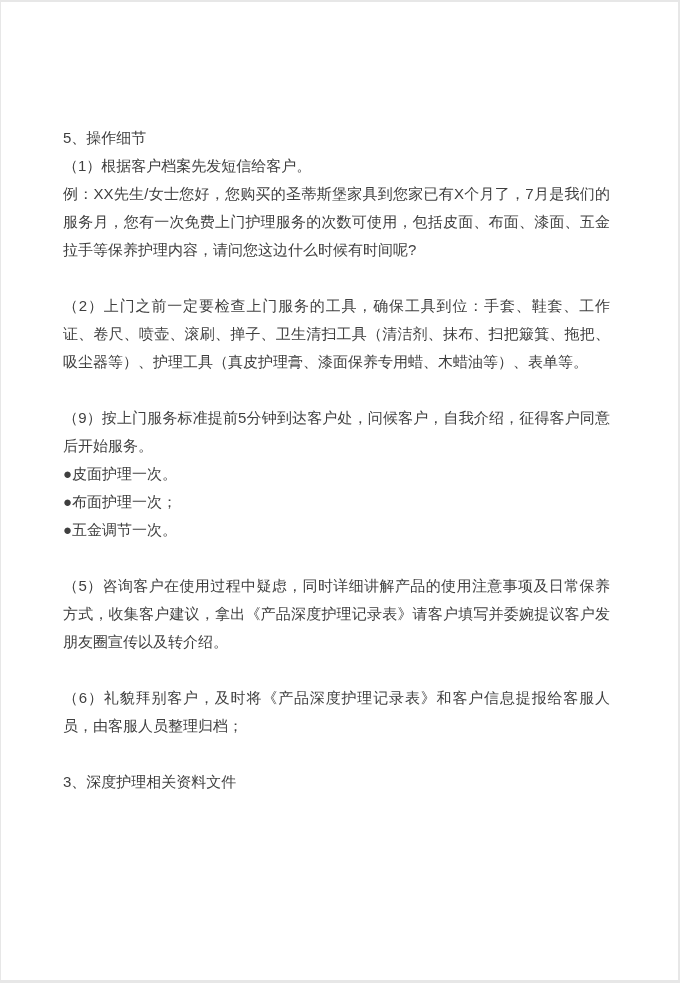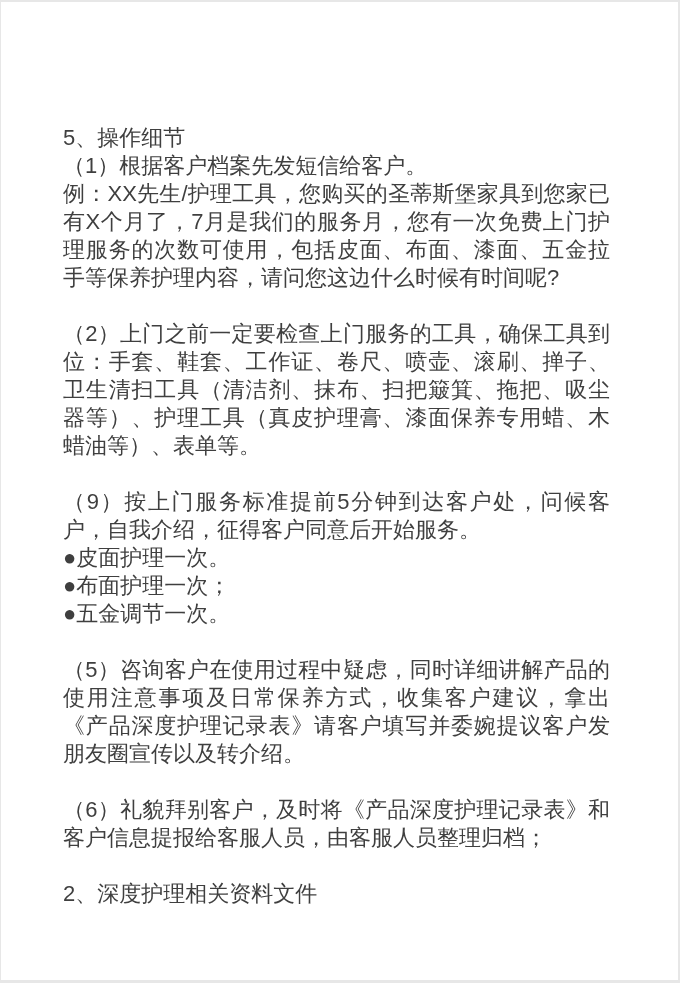--- a/index.html
+++ b/index.html
@@ -31,7 +31,7 @@
     padding: 122px 68px 0 62px;
     box-sizing: border-box;
     color: #3f3f3f;
-    font-size: 22px;
+    font-size: 15px;
     line-height: 28px;
     text-align: justify;
     text-justify: inter-ideograph;

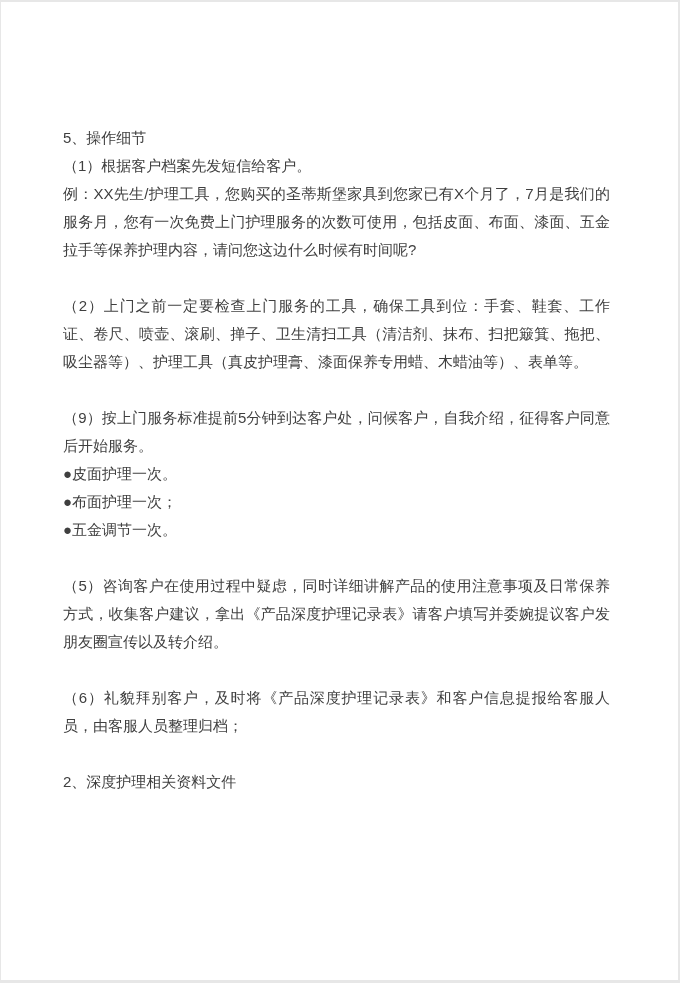--- a/index.html
+++ b/index.html
@@ -52,7 +52,7 @@
   <div class="content" id="doc-content">
       <p class="para">5、操作细节</p>
       <p class="para">（1）根据客户档案先发短信给客户。</p>
-      <p class="para">例：XX先生/护理工具，您购买的圣蒂斯堡家具到您家已有X个月了，7月是我们的服务月，您有一次免费上门护理服务的次数可使用，包括皮面、布面、漆面、五金拉手等保养护理内容，请问您这边什么时候有时间呢?</p>
+      <p class="para">例：XX先生/女士您好，您购买的圣蒂斯堡家具到您家已有X个月了，7月是我们的服务月，您有一次免费上门护理服务的次数可使用，包括皮面、布面、漆面、五金拉手等保养护理内容，请问您这边什么时候有时间呢?</p>
       <p class="para gap">（2）上门之前一定要检查上门服务的工具，确保工具到位：手套、鞋套、工作证、卷尺、喷壶、滚刷、掸子、卫生清扫工具（清洁剂、抹布、扫把簸箕、拖把、吸尘器等）、护理工具（真皮护理膏、漆面保养专用蜡、木蜡油等）、表单等。</p>
       <p class="para gap">（9）按上门服务标准提前5分钟到达客户处，问候客户，自我介绍，征得客户同意后开始服务。</p>
       <p class="para">●皮面护理一次。</p>

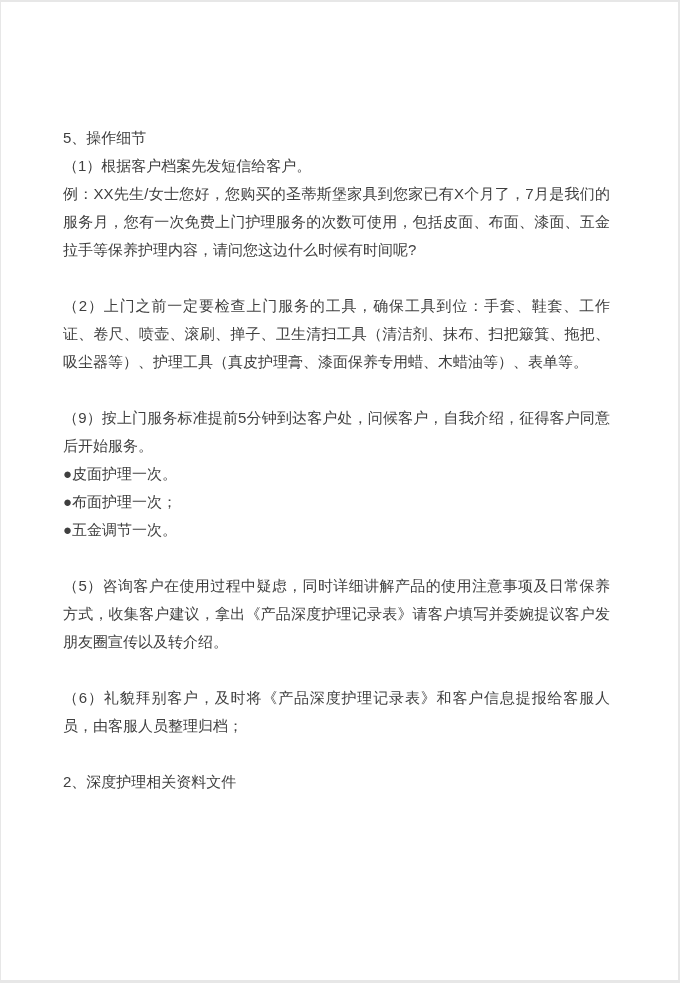--- a/index.html
+++ b/index.html
@@ -60,7 +60,7 @@
       <p class="para">●五金调节一次。</p>
       <p class="para gap">（5）咨询客户在使用过程中疑虑，同时详细讲解产品的使用注意事项及日常保养方式，收集客户建议，拿出《产品深度护理记录表》请客户填写并委婉提议客户发朋友圈宣传以及转介绍。</p>
       <p class="para gap">（6）礼貌拜别客户，及时将《产品深度护理记录表》和客户信息提报给客服人员，由客服人员整理归档；</p>
-      <p class="para gap">2、深度护理相关资料文件</p>
+      <p class="para gap">3、深度护理相关资料文件</p>
     </div>
 </div>
 

